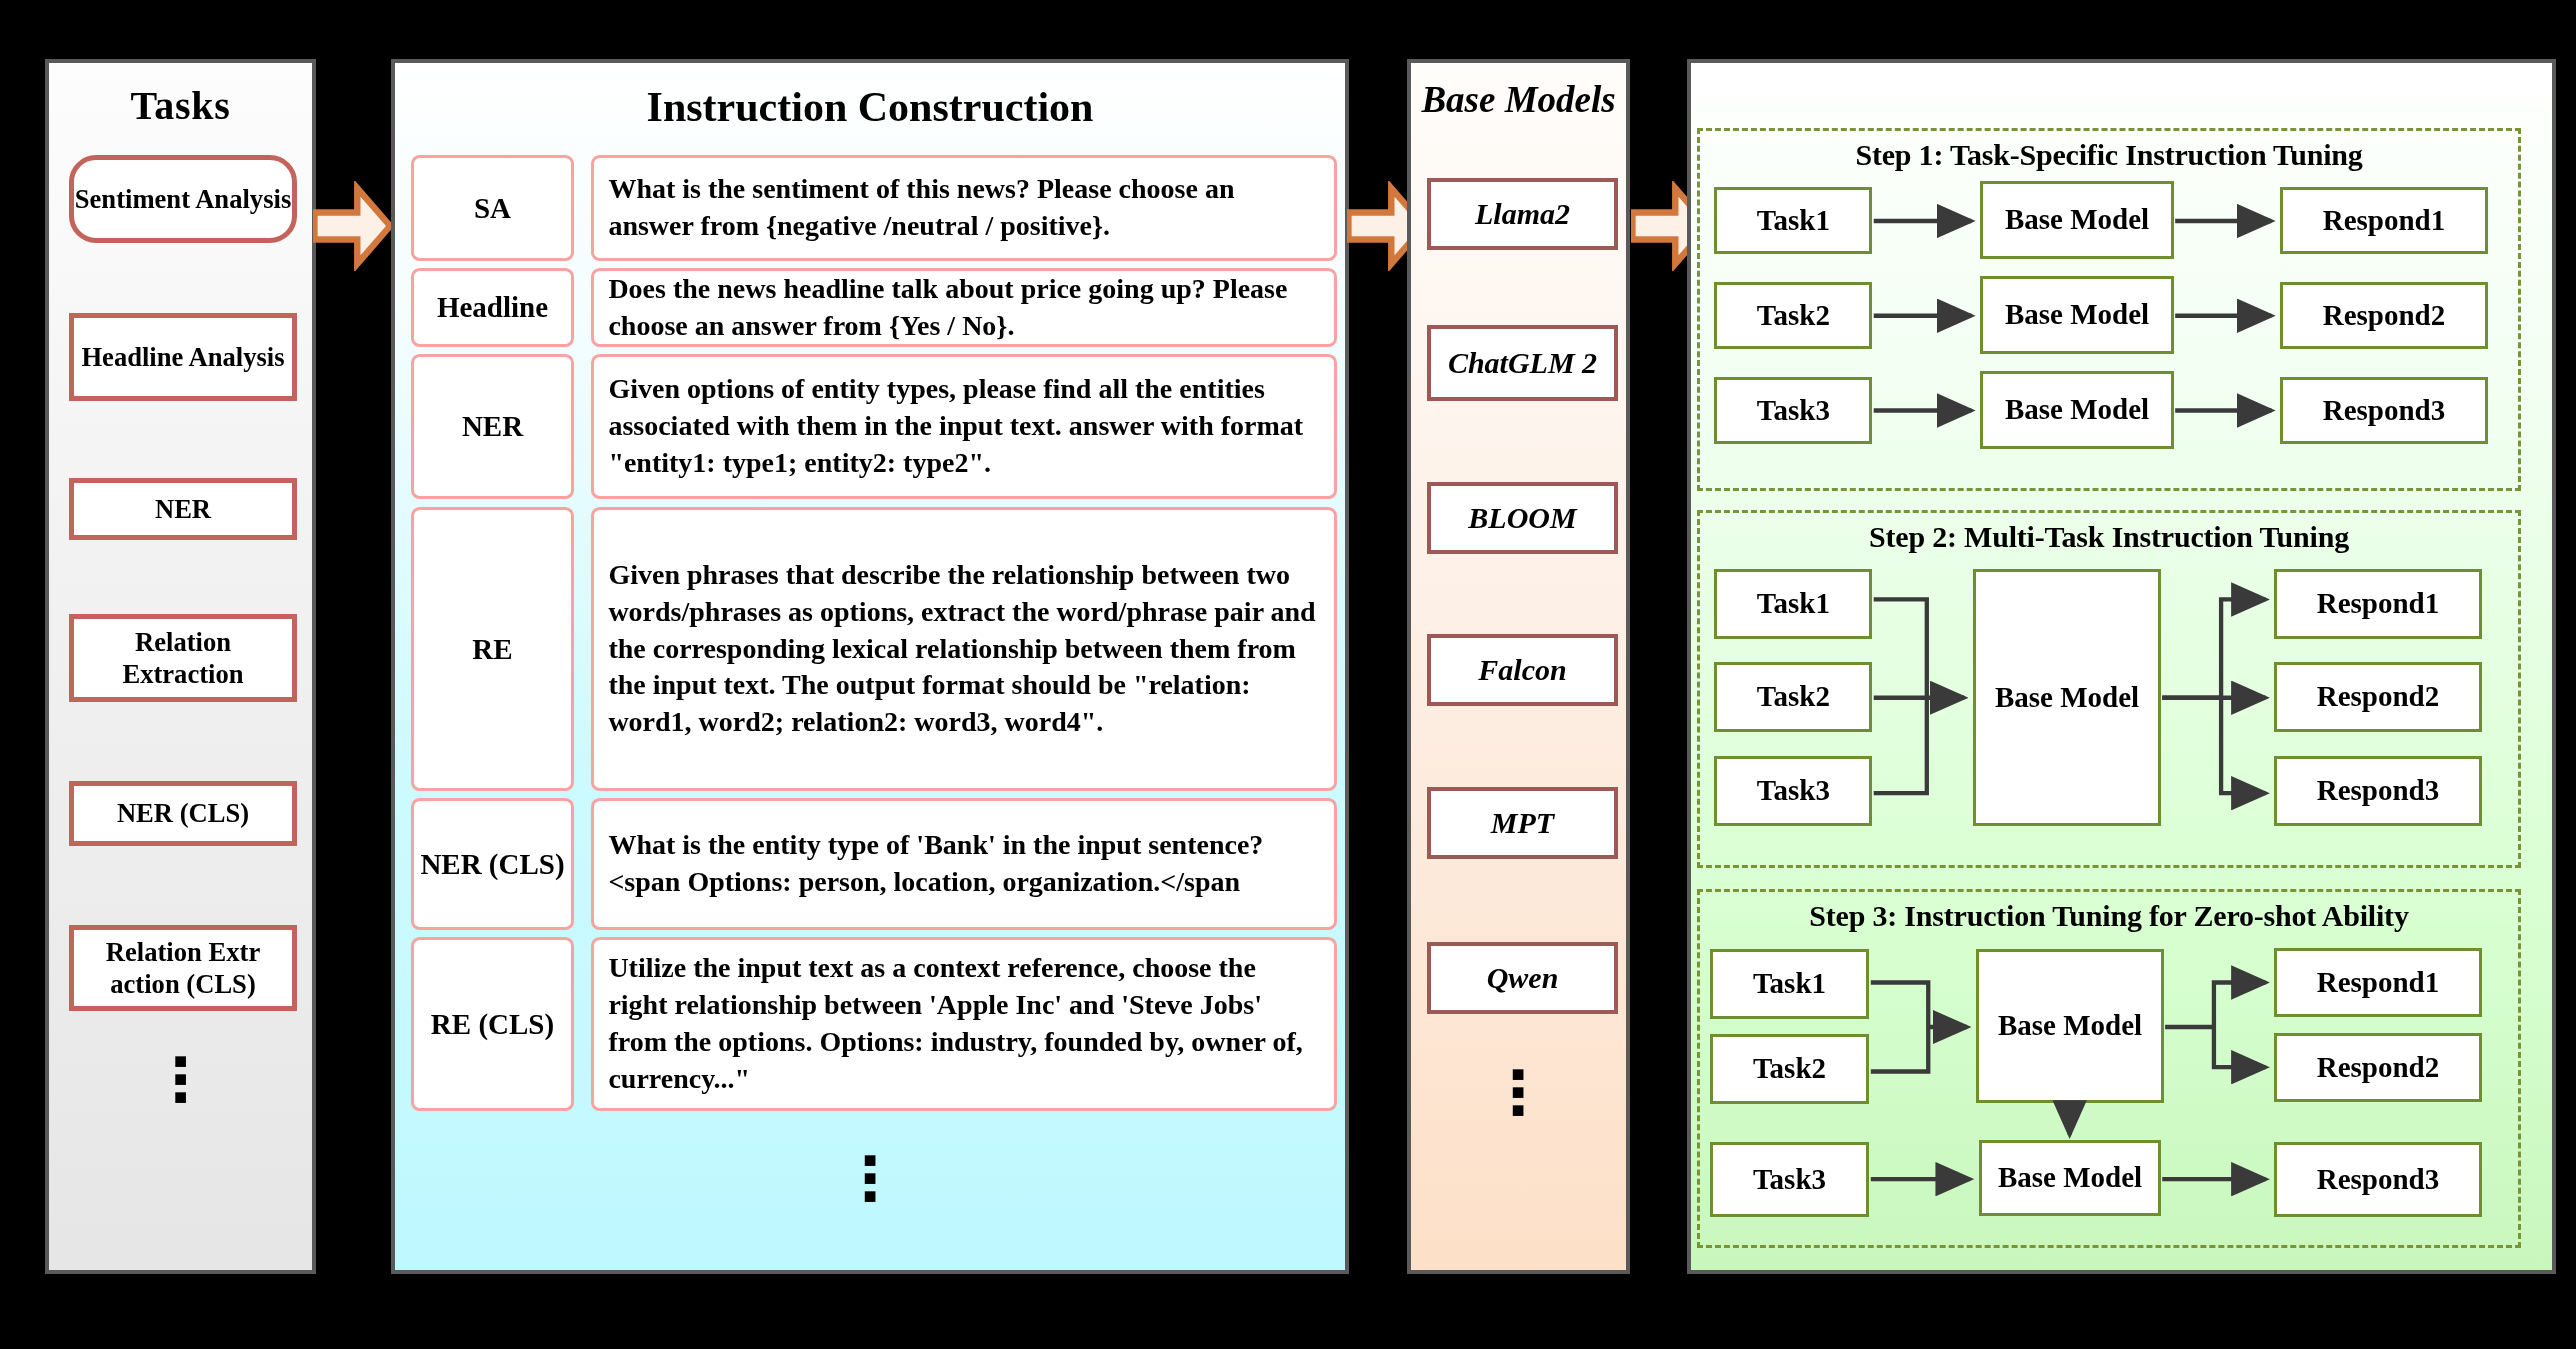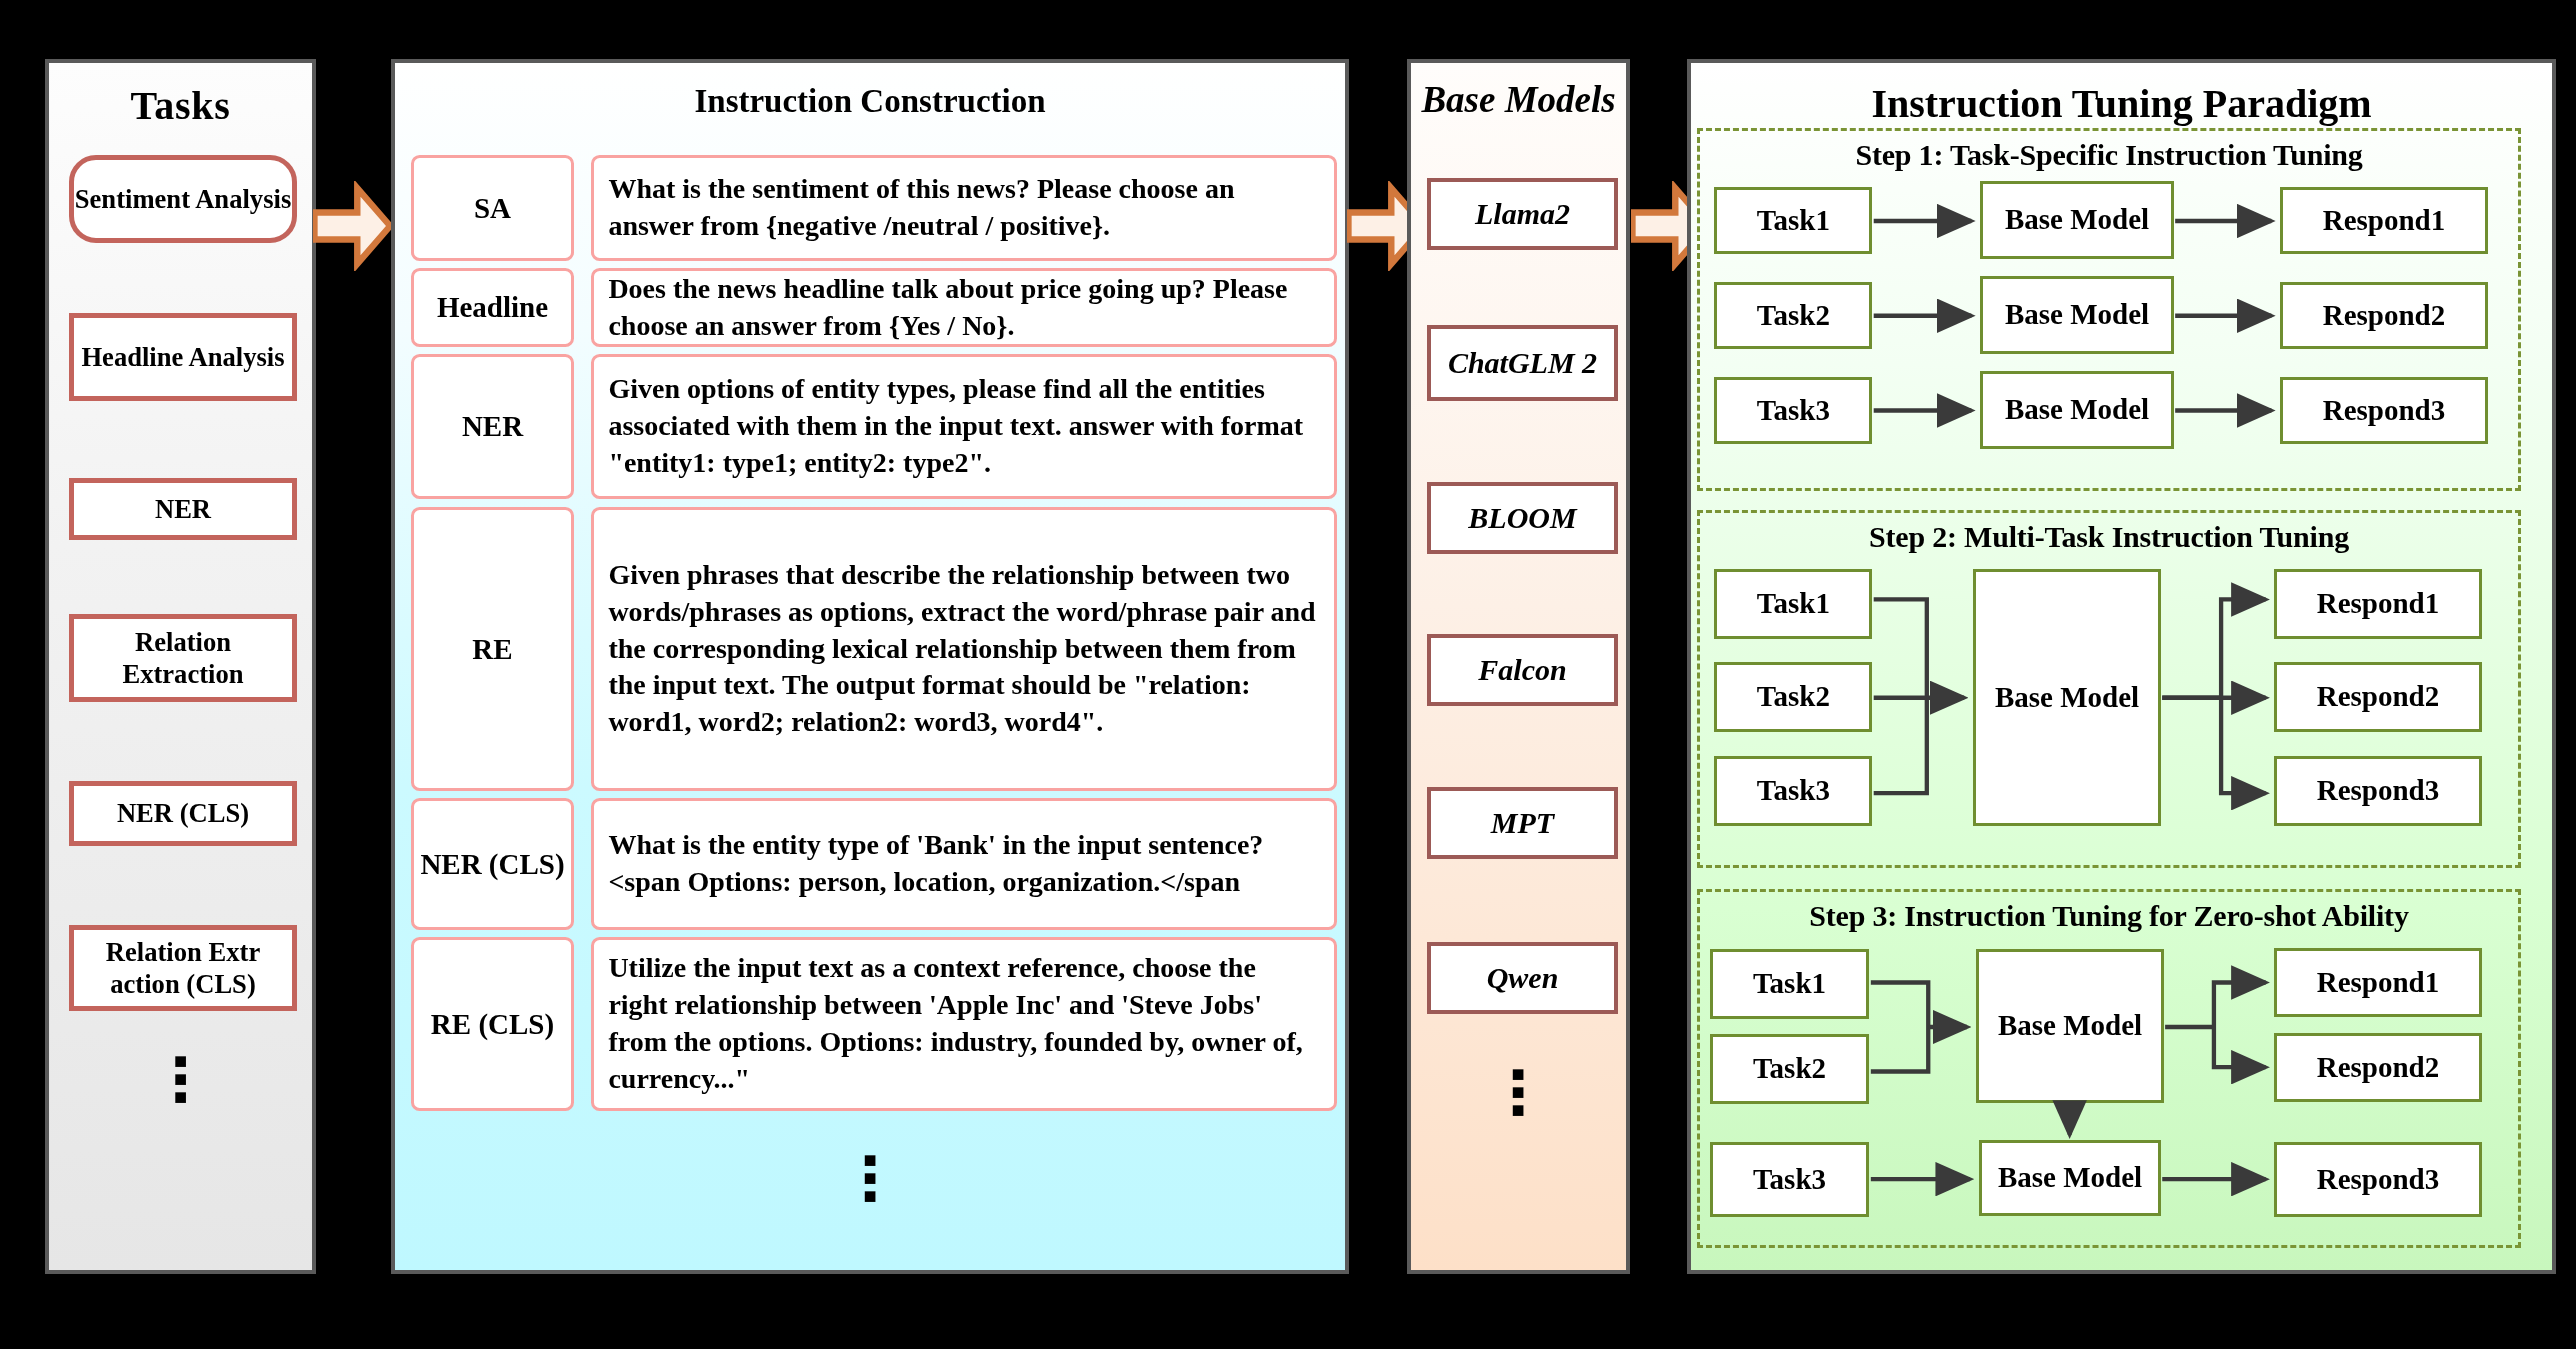--- a/index.html
+++ b/index.html
@@ -21,7 +21,7 @@
   
   #instr-panel{left:391px;top:59px;width:958px;height:1215px;
       background:linear-gradient(180deg,#ffffff 0%,#f3fdff 22%,#ccfaff 60%,#bff8ff 100%);}
-  #instr-panel .panel-title{font-size:33px;padding-top:20px;}
+  #instr-panel .panel-title{font-size:42px;padding-top:20px;}
   .instr-row{position:absolute;left:16px;width:926px;display:flex;gap:17px;}
   .instr-tag{width:157px;flex:none;border:3.6px solid #f9a3a1;border-radius:8.6px;
       background:#fff;display:flex;align-items:center;justify-content:center;

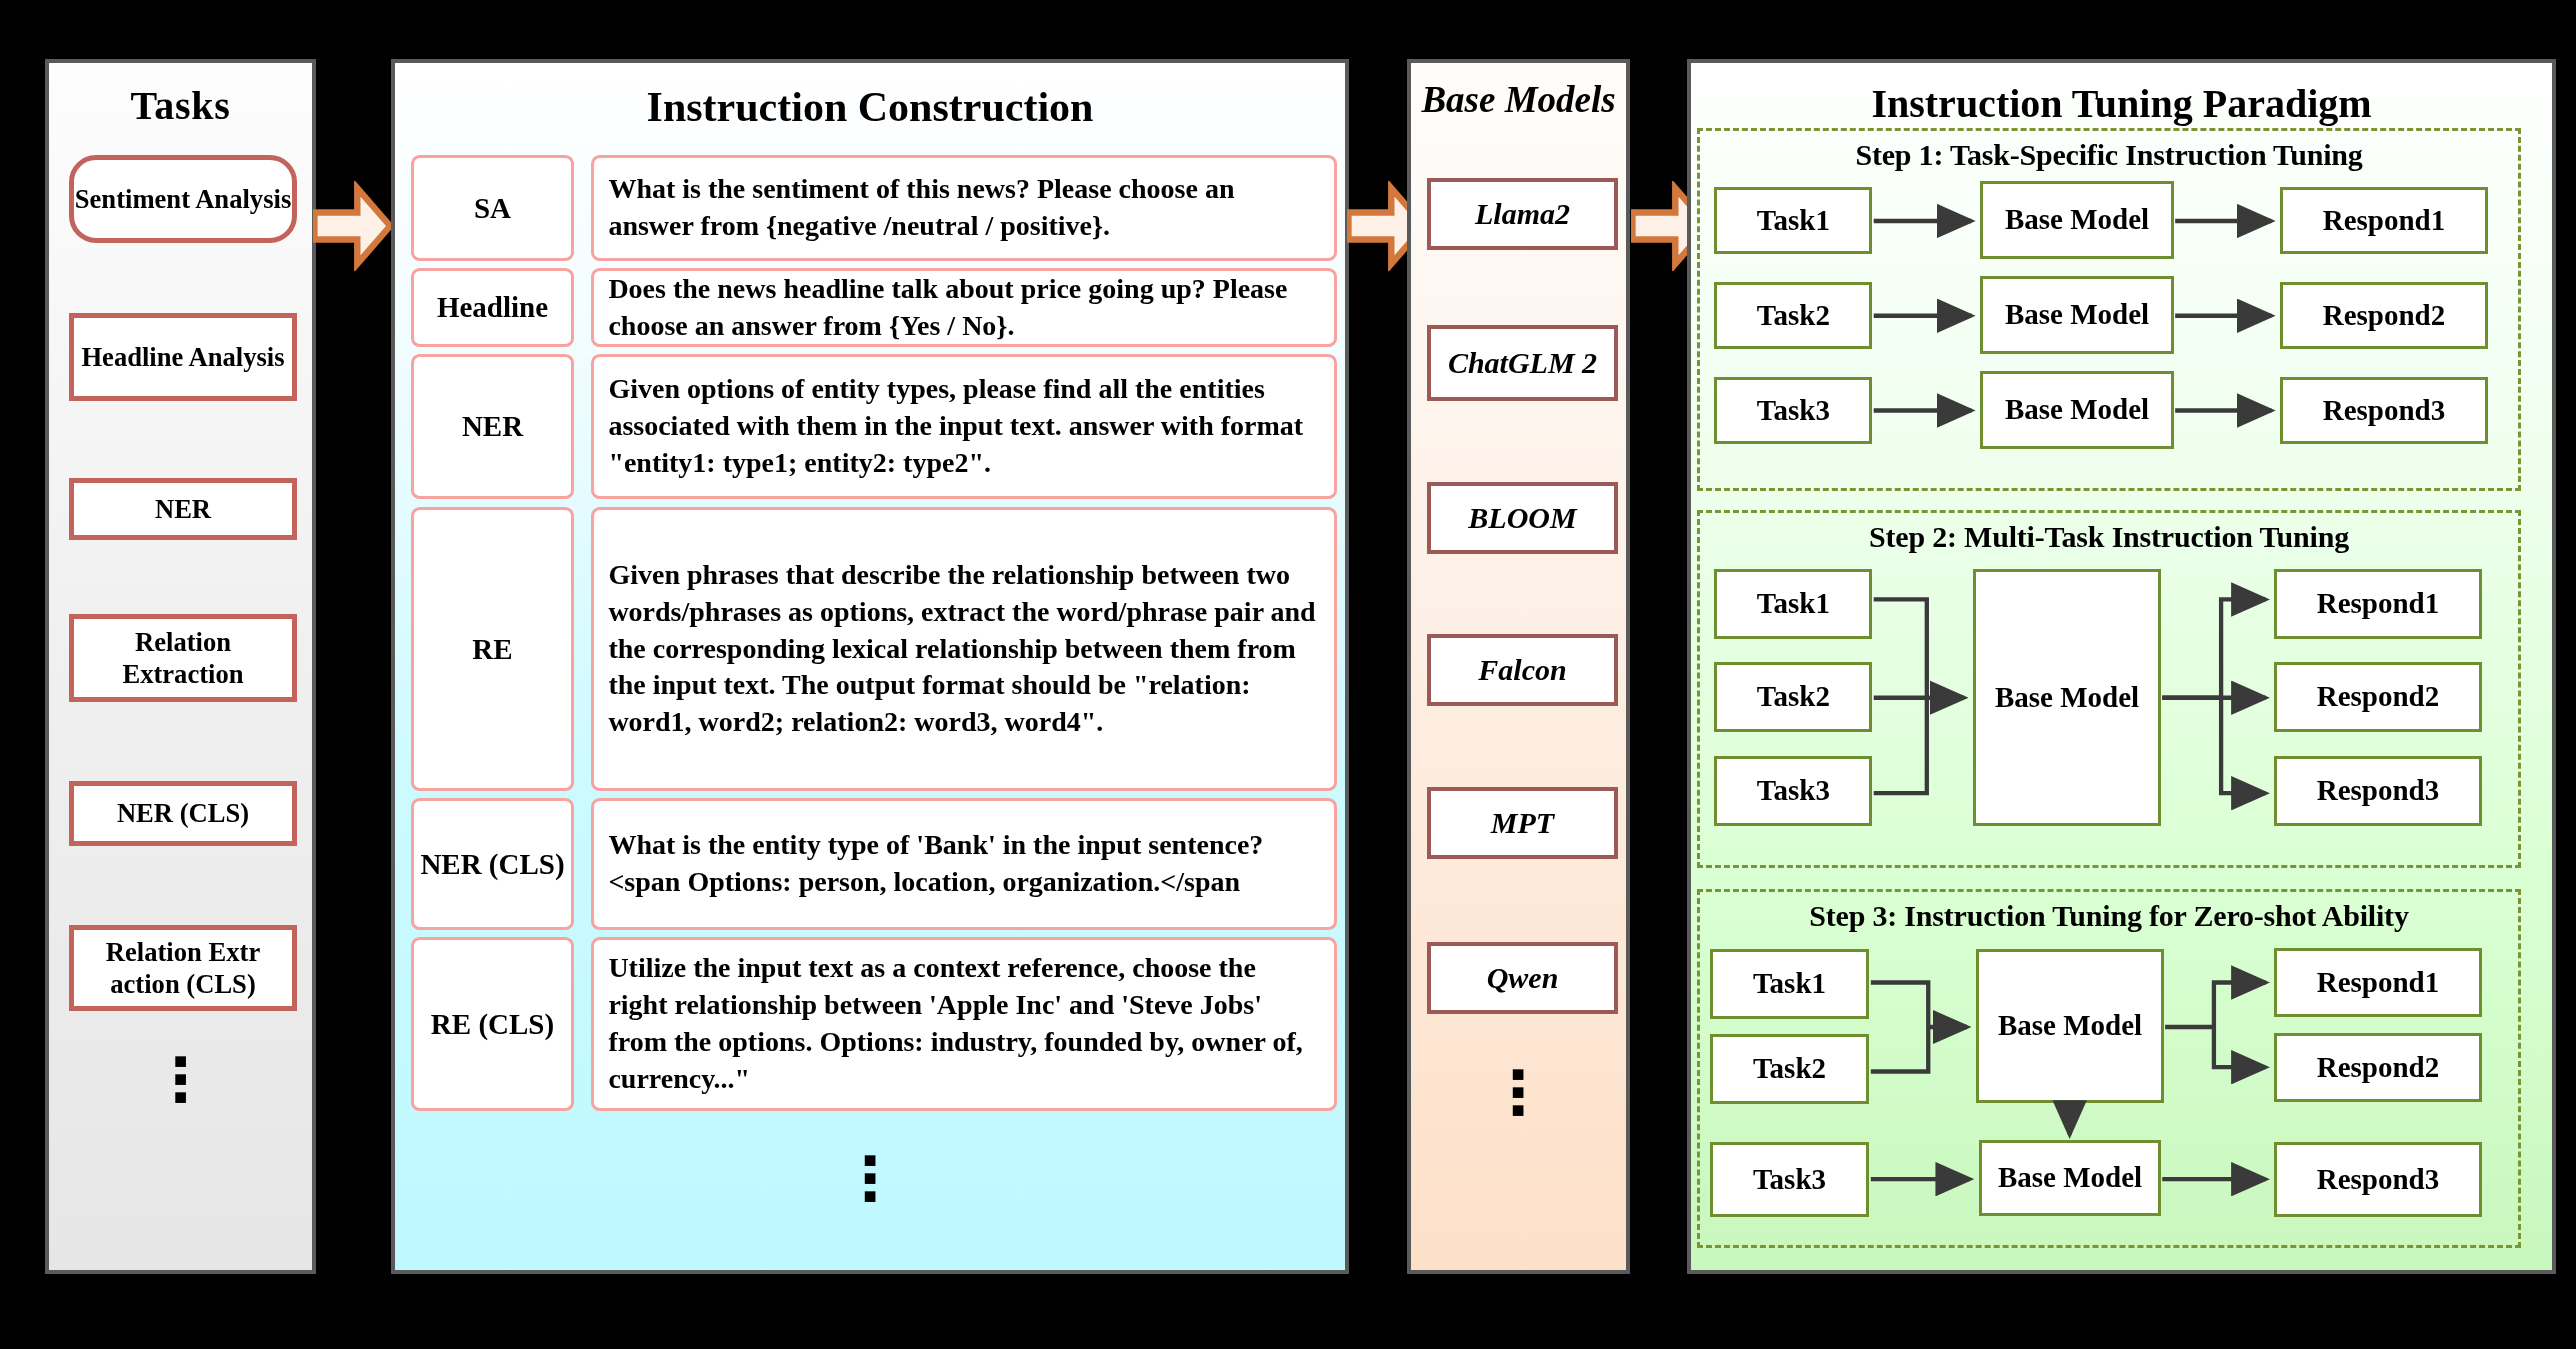--- a/index.html
+++ b/index.html
@@ -192,7 +192,6 @@
 </svg>
 
 <div class="panel" id="paradigm-panel">
-  <div class="panel-title">Instruction Tuning Paradigm</div>
 
   <div class="step-box" style="top:65px;height:363px;">
     <div class="step-title">Step 1: Task-Specific Instruction Tuning</div>

